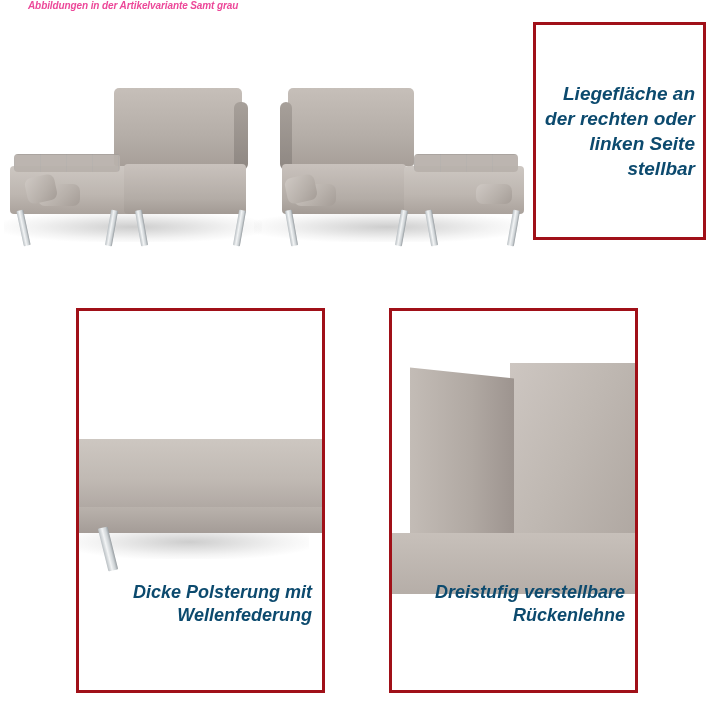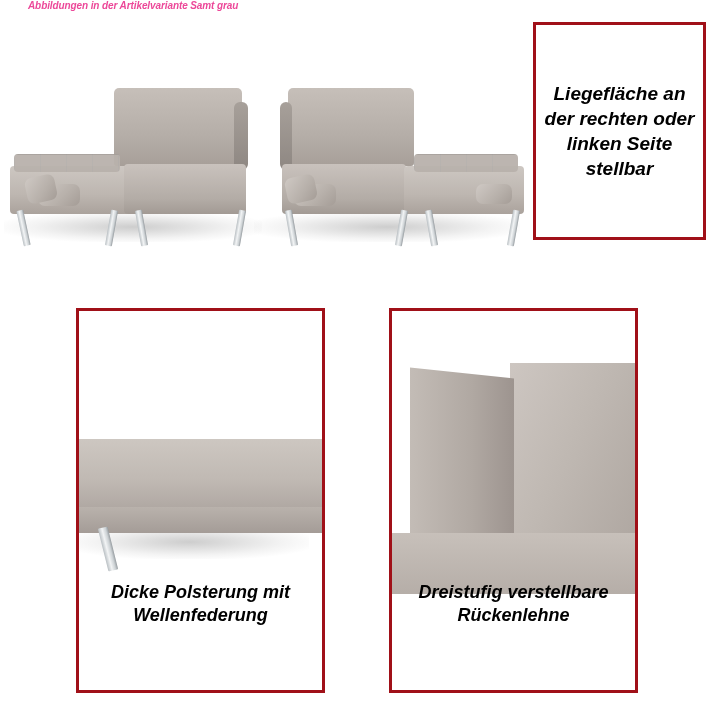--- a/index.html
+++ b/index.html
@@ -46,8 +46,8 @@
     font-size: 18px;
     font-weight: bold;
     font-style: italic;
-    color: #000000;
-    text-align: center;
+    color: #0c4a6e;
+    text-align: right;
     line-height: 1.32;
   }
 

